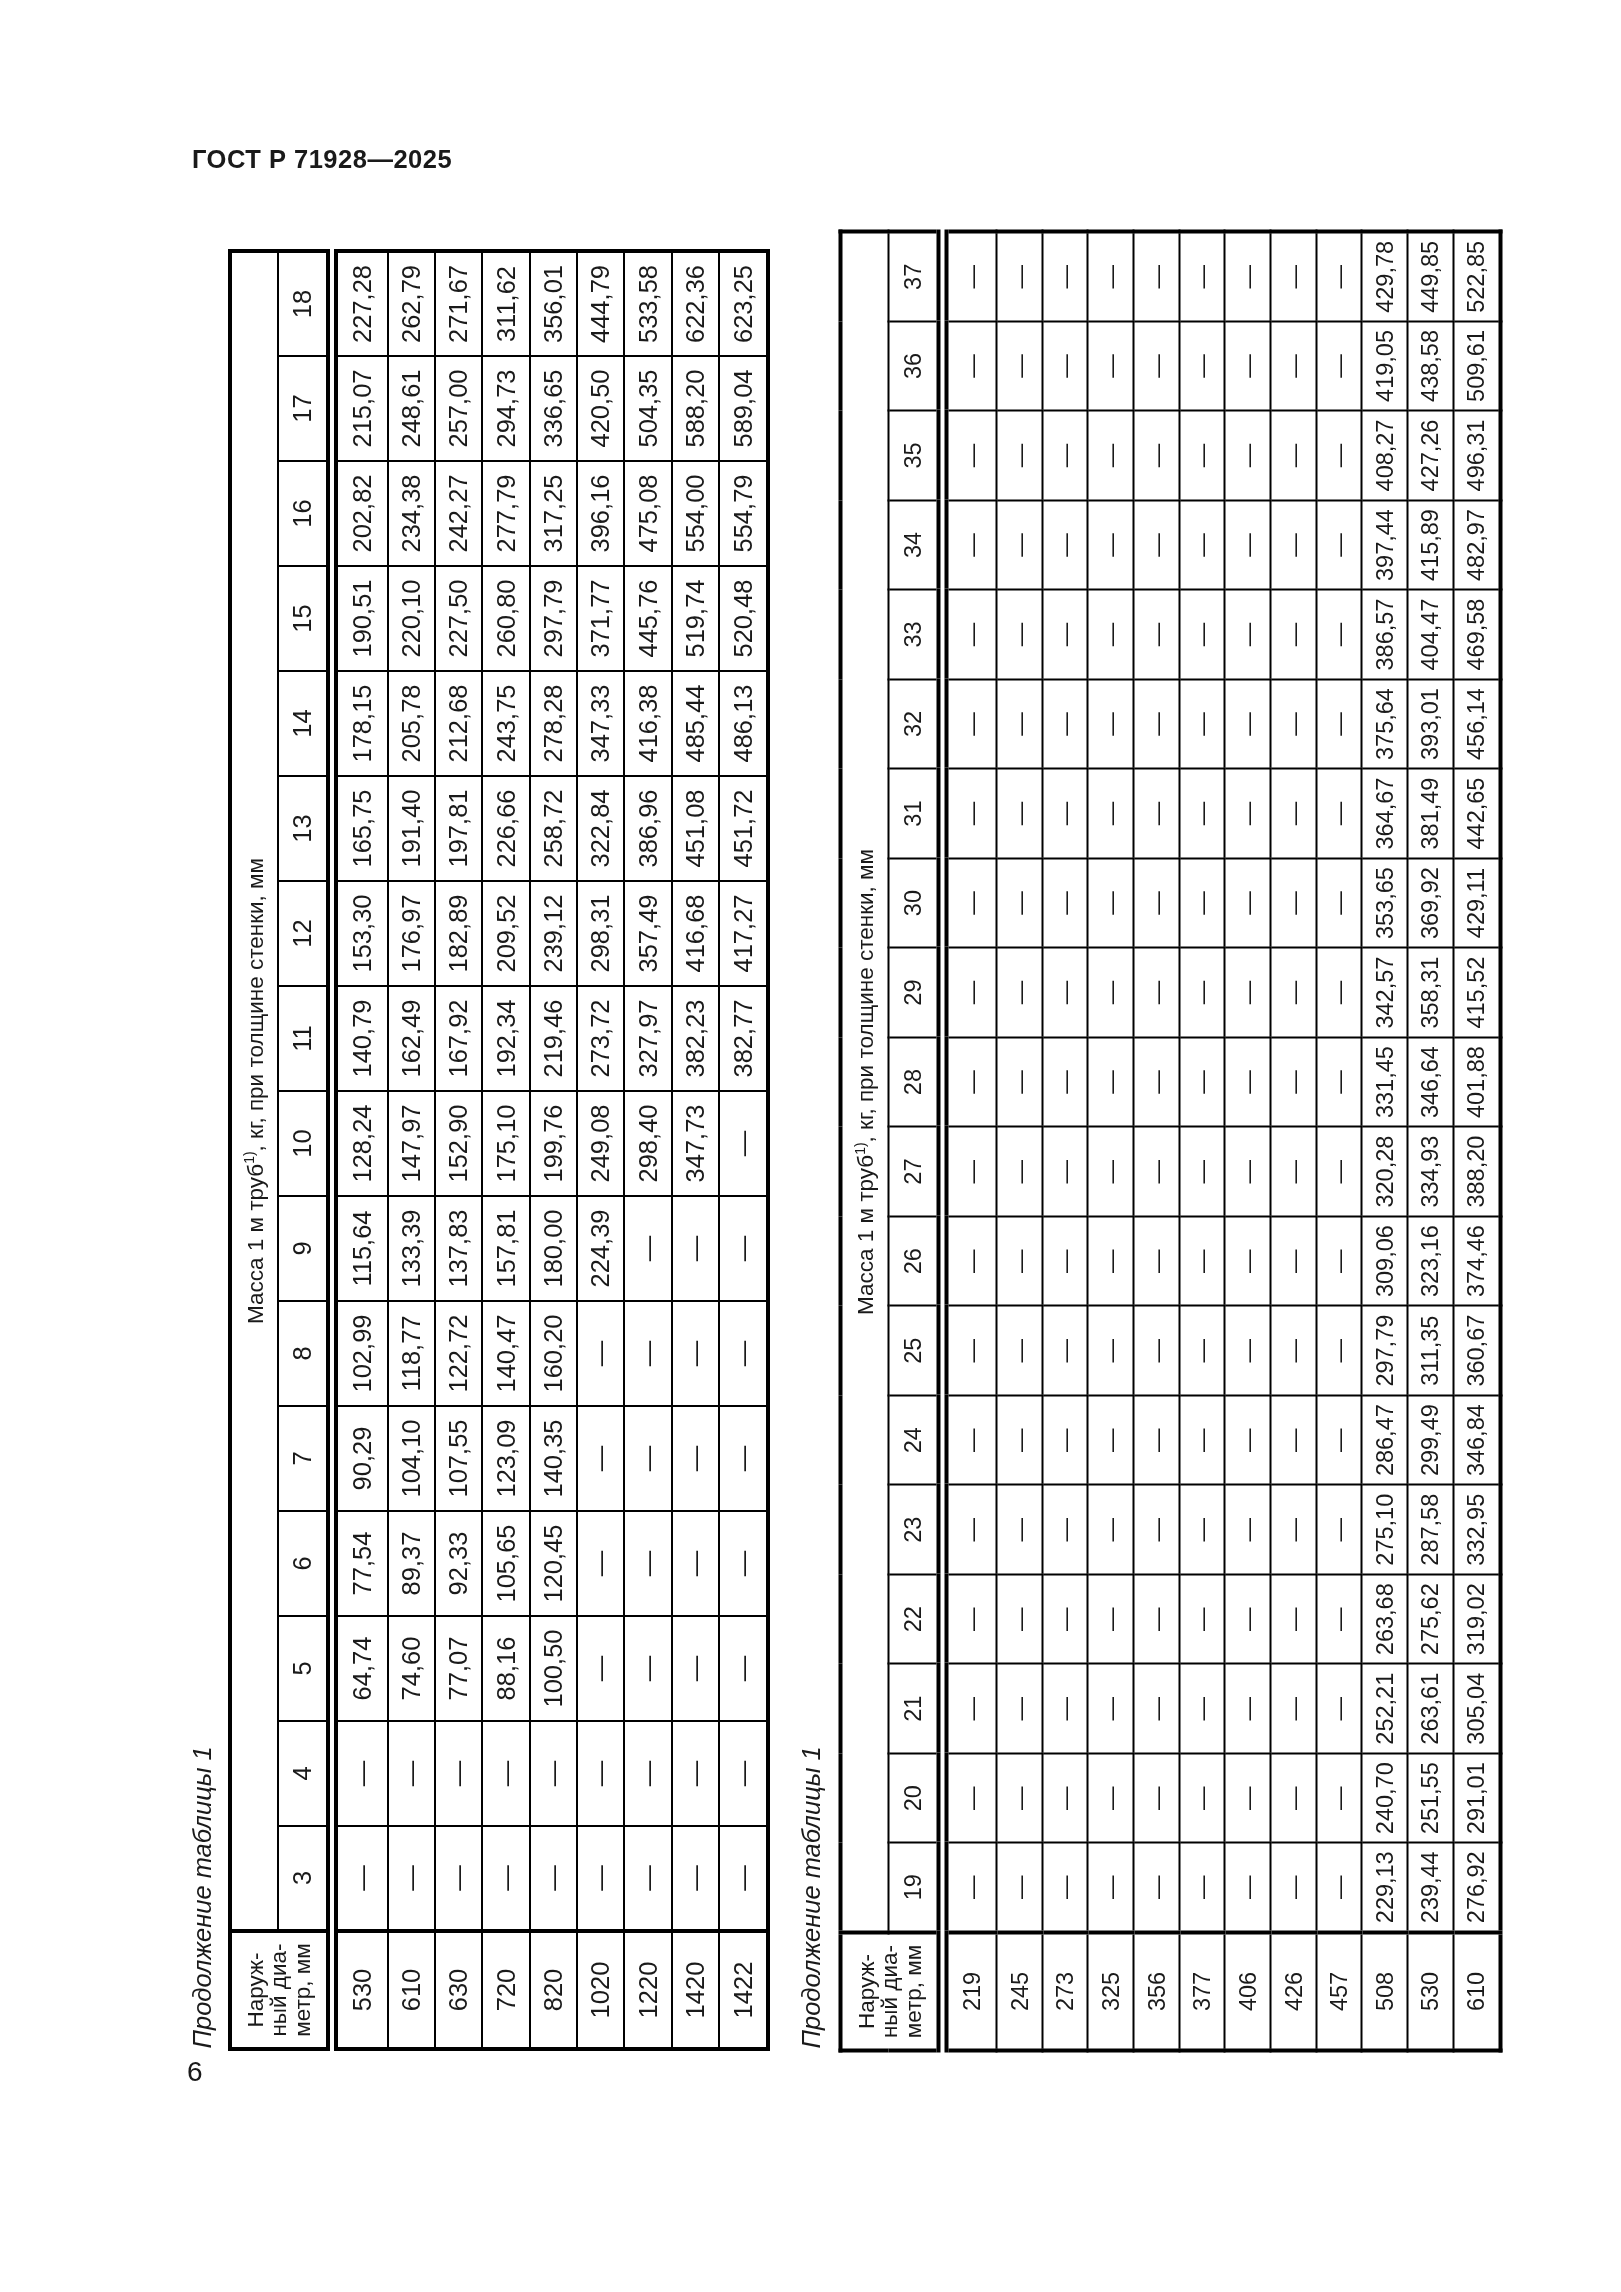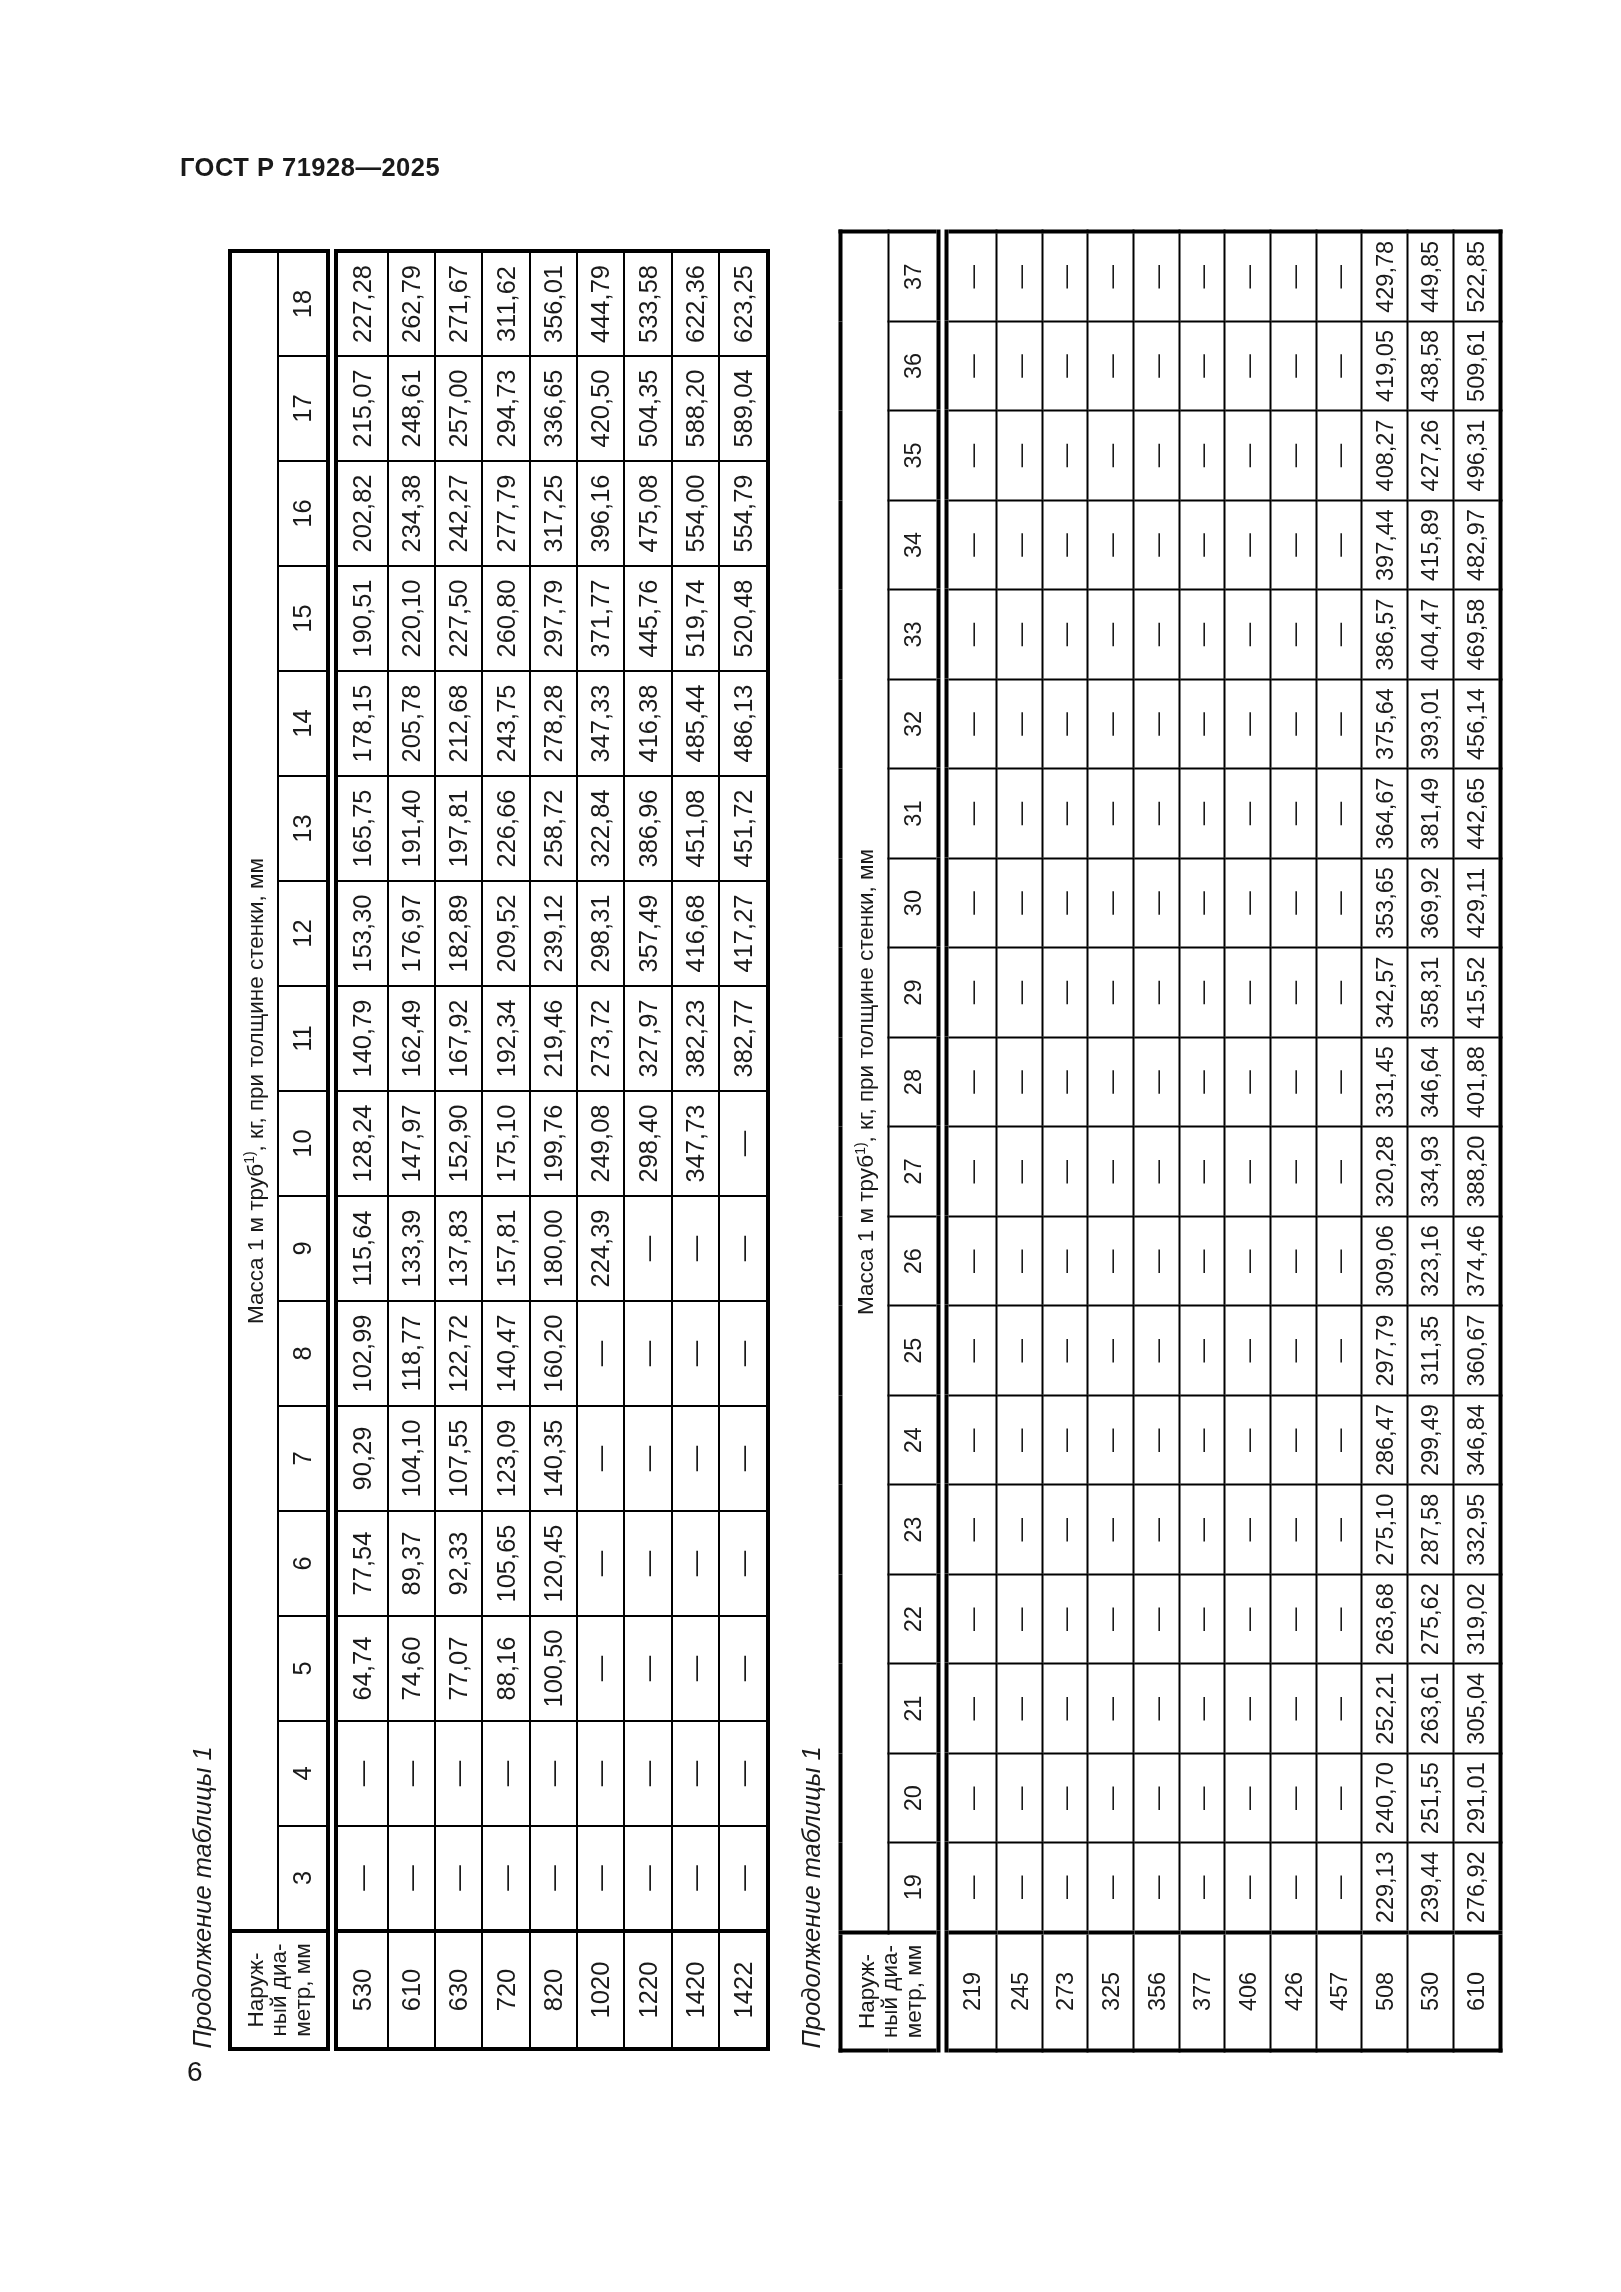--- a/index.html
+++ b/index.html
@@ -9,8 +9,8 @@
     font-family:"Liberation Sans", sans-serif; color:#1a1a1a;
   }
   .gost-header {
-    position:absolute; left:180px; top:145px;
-    font-size:25.5px; font-weight:bold; letter-spacing:0.5px; white-space:nowrap;margin-top:8px;
+    position:absolute; left:192px; top:145px;
+    font-size:25.5px; font-weight:bold; letter-spacing:0.5px; white-space:nowrap;
   }
   .page-num { position:absolute; left:187px; top:2056px; font-size:28px; }
 

